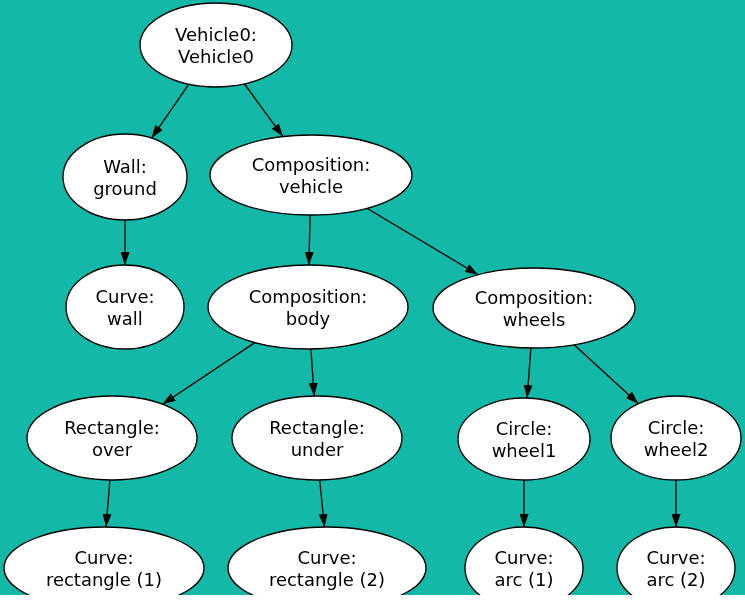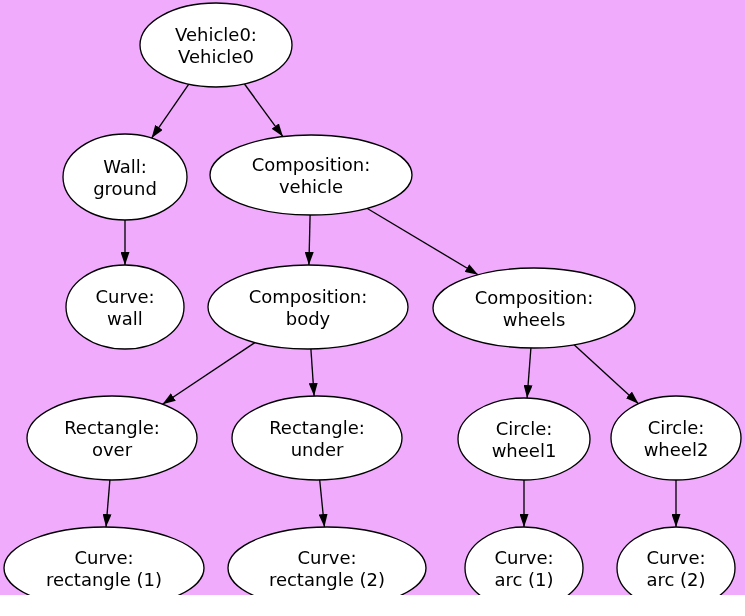--- a/index.html
+++ b/index.html
@@ -10,7 +10,7 @@
   .canvas {
     width: 745px;
     height: 595px;
-    background: #f0abfc;
+    background: #14b8a6;
     position: relative;
     overflow: hidden;
   }

